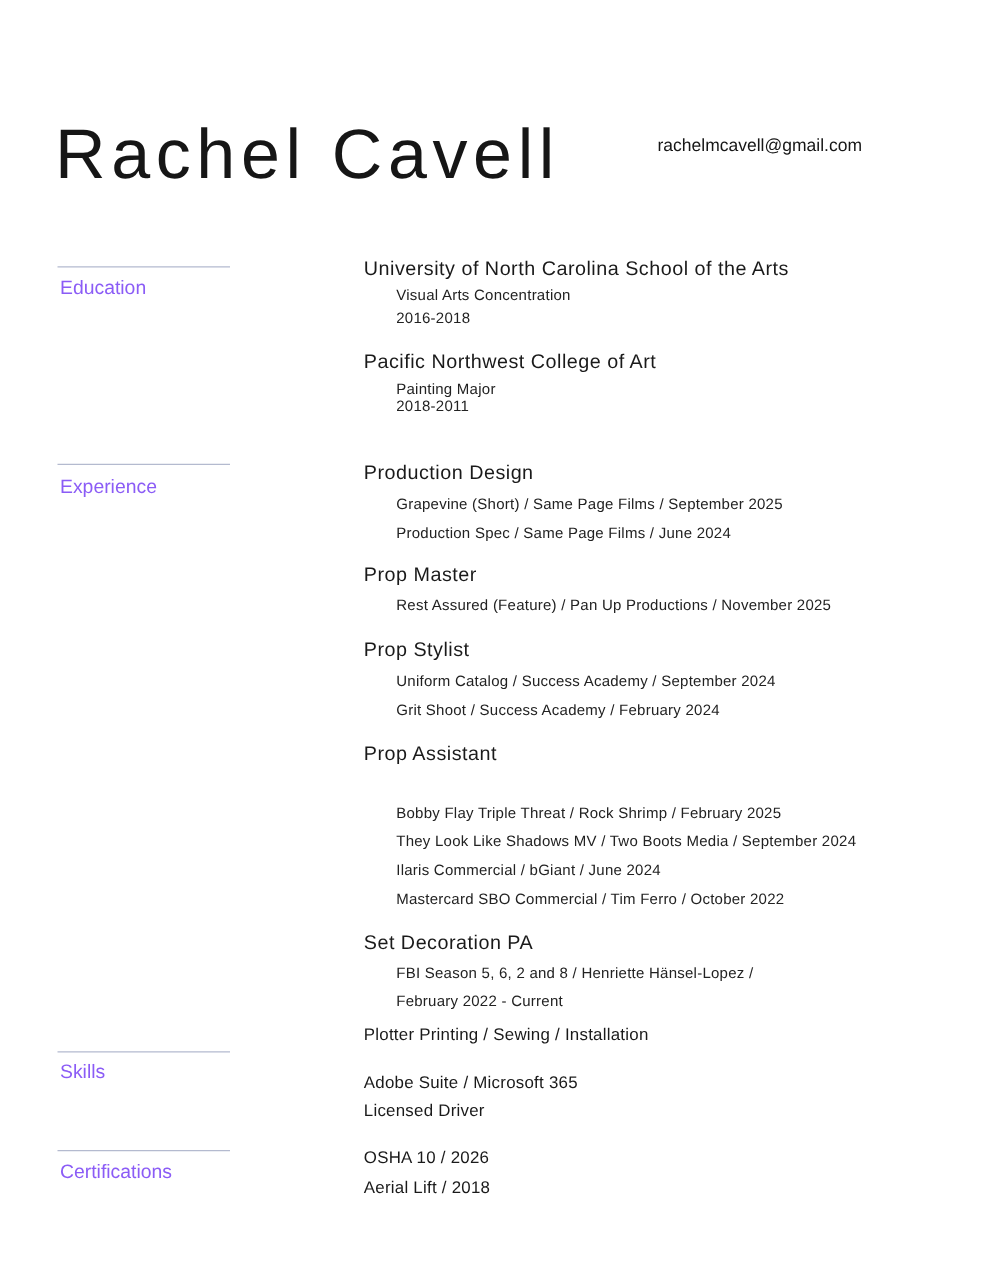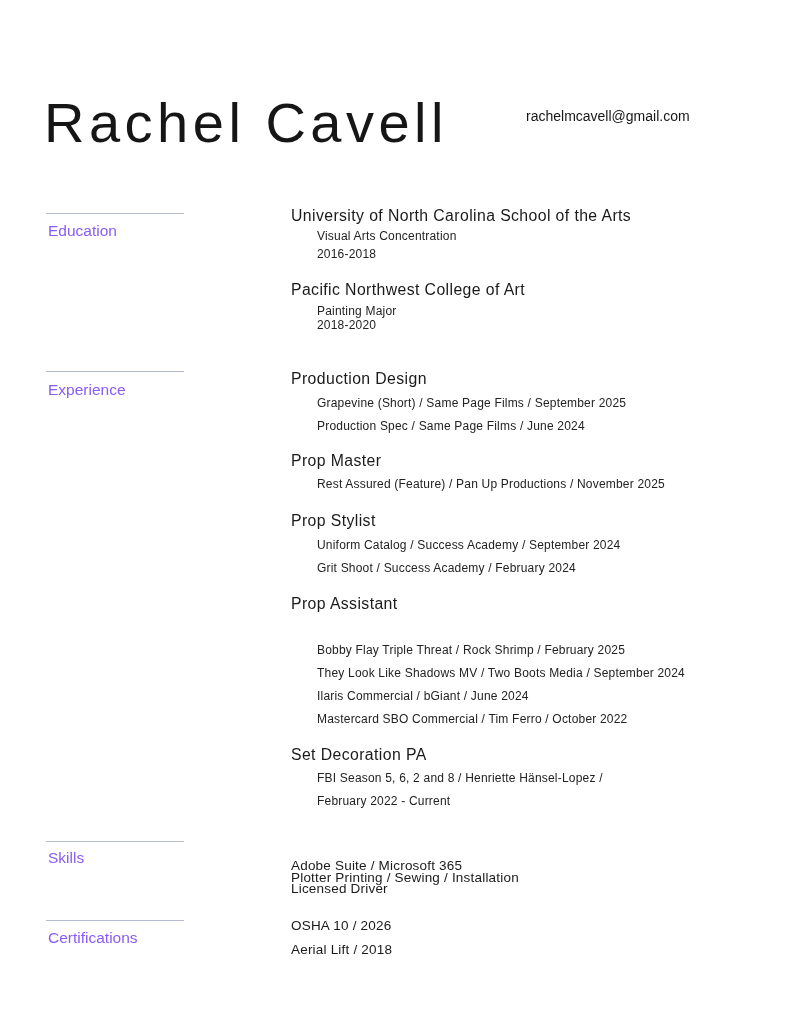--- a/index.html
+++ b/index.html
@@ -100,7 +100,7 @@
 
   <div class="abs h" style="top:281px">Pacific Northwest College of Art</div>
   <div class="abs sub" style="top:304px">Painting Major</div>
-  <div class="abs sub" style="top:318px">2018-2020</div>
+  <div class="abs sub" style="top:318px">2018-2011</div>
 
   <div class="abs h" style="top:370px">Production Design</div>
   <div class="abs sub" style="top:396px">Grapevine (Short) / Same Page Films / September 2025</div>

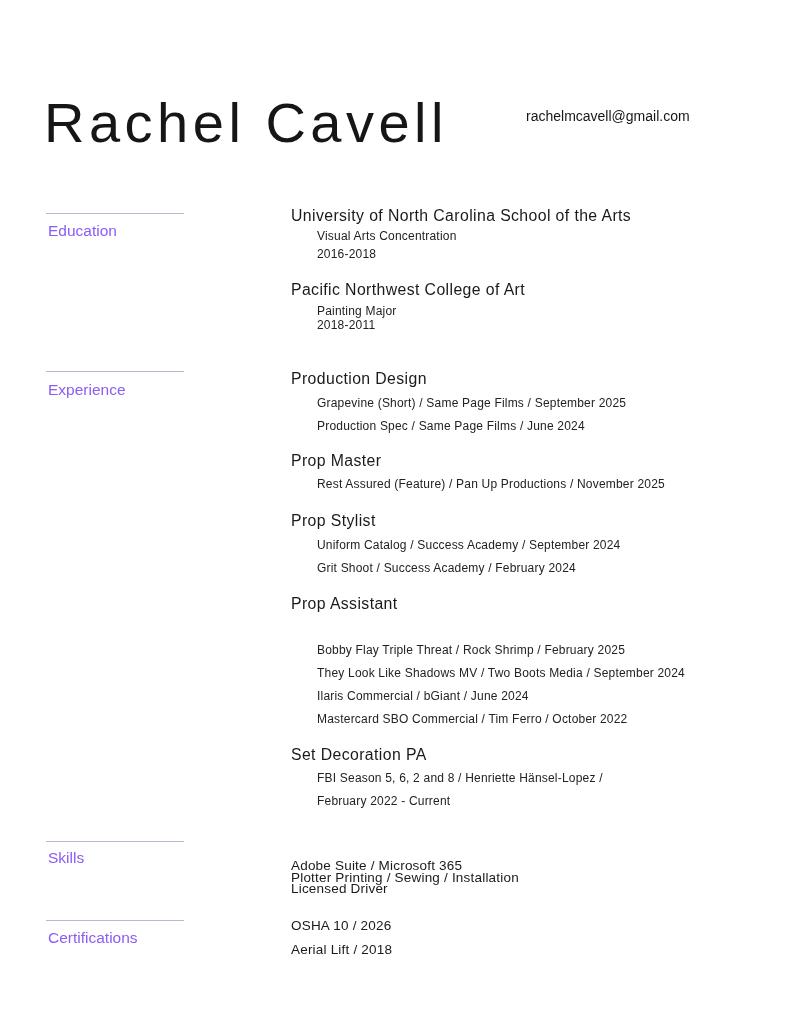--- a/index.html
+++ b/index.html
@@ -123,7 +123,7 @@
   <div class="abs sub" style="top:771px">FBI Season 5, 6, 2 and 8 / Henriette Hänsel-Lopez /</div>
   <div class="abs sub" style="top:794px">February 2022 - Current</div>
 
-  <div class="abs plain" style="top:870px">Plotter Printing / Sewing / Installation</div>
+  <div class="abs plain" style="top:820px">Plotter Printing / Sewing / Installation</div>
   <div class="abs plain" style="top:858px">Adobe Suite / Microsoft 365</div>
   <div class="abs plain" style="top:881px">Licensed Driver</div>
 

